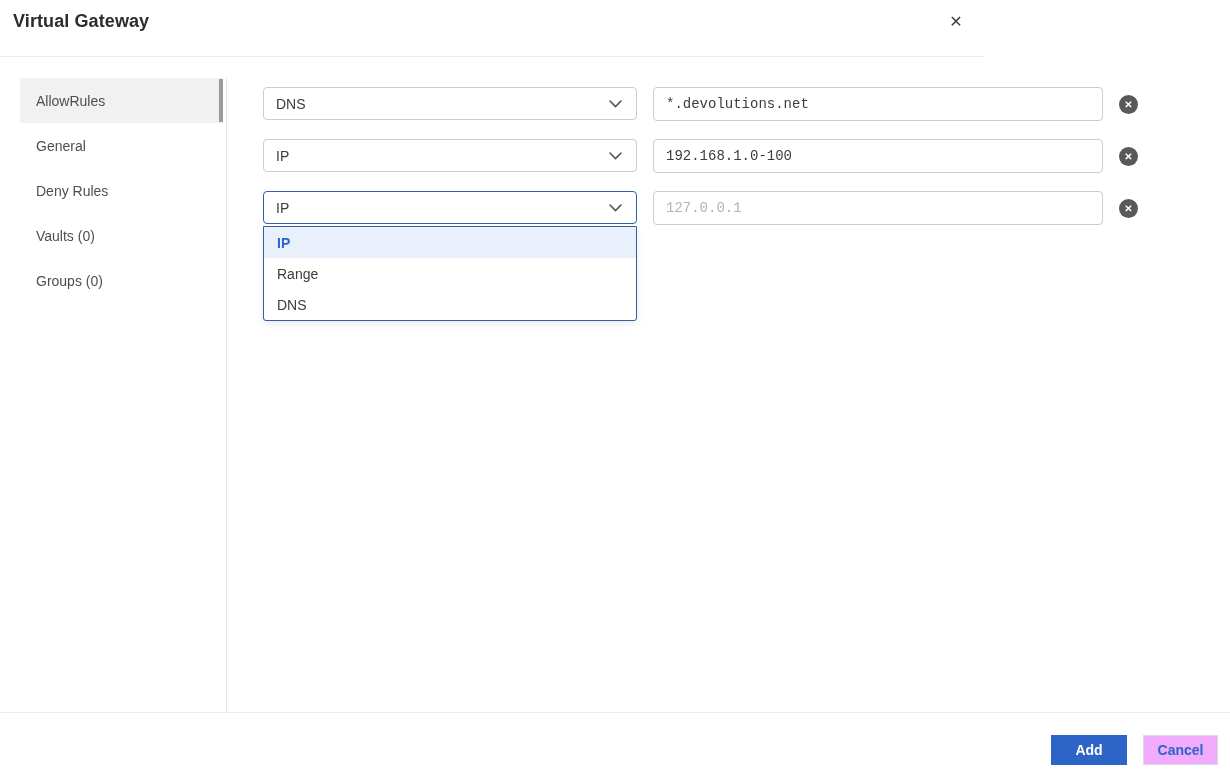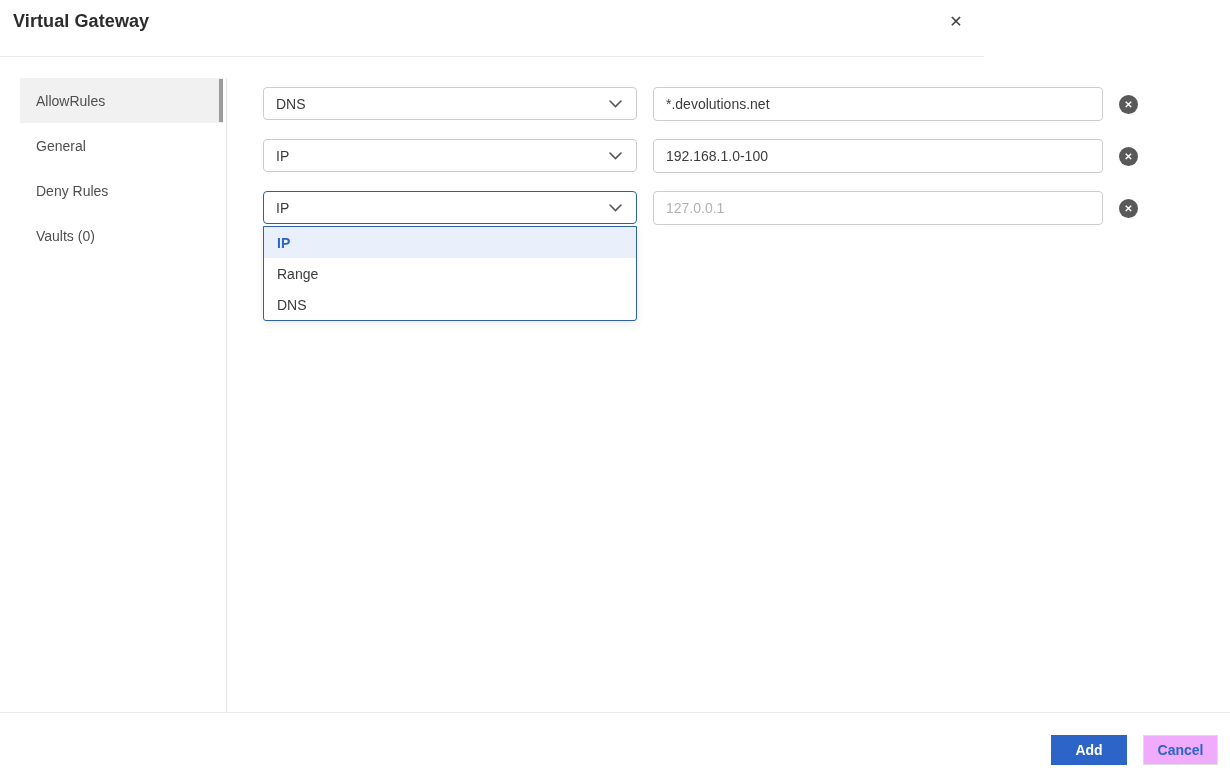--- a/index.html
+++ b/index.html
@@ -41,7 +41,7 @@
   .chev{margin-left:auto;display:flex;align-items:center;}
   .rule-input{position:absolute;left:653px;width:450px;height:33px;border:1px solid var(--field-border);
     border-radius:4px;padding:16px 12px;font-size:14px;color:var(--text-dark);outline:none;
-    font-family:Liberation Sans, sans-serif;}
+    font-family:Liberation Mono, monospace;}
   .rule-input::placeholder{color:var(--placeholder);opacity:1;}
   .delete-btn{position:absolute;left:1119px;width:19px;height:19px;border-radius:50%;
     background:var(--delete-button-bg);border:none;color:#fff;font-size:10px;font-weight:700;

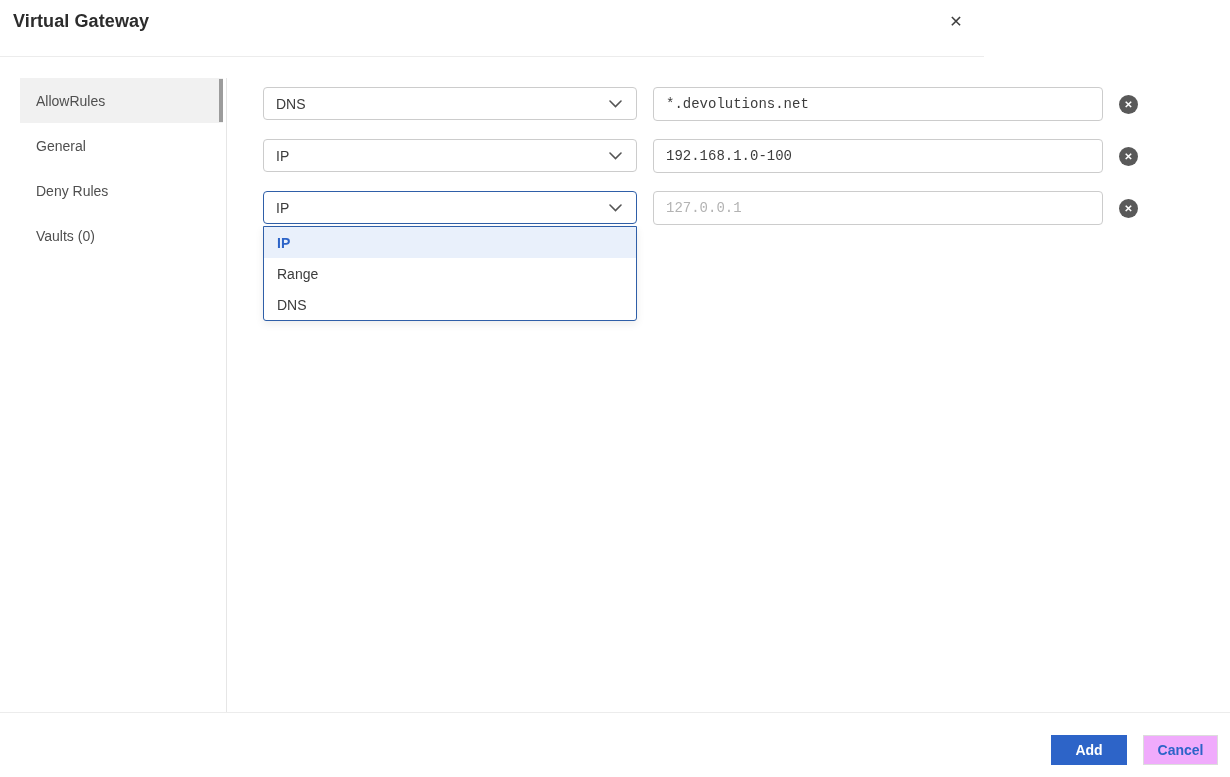--- a/index.html
+++ b/index.html
@@ -95,6 +95,9 @@
     <div class="nav-item">
       <span>Vaults (0)</span>
     </div>
+    <div class="nav-item">
+      <span>Groups (0)</span>
+    </div>
   </nav>
 
   <div class="rule-select row1">

